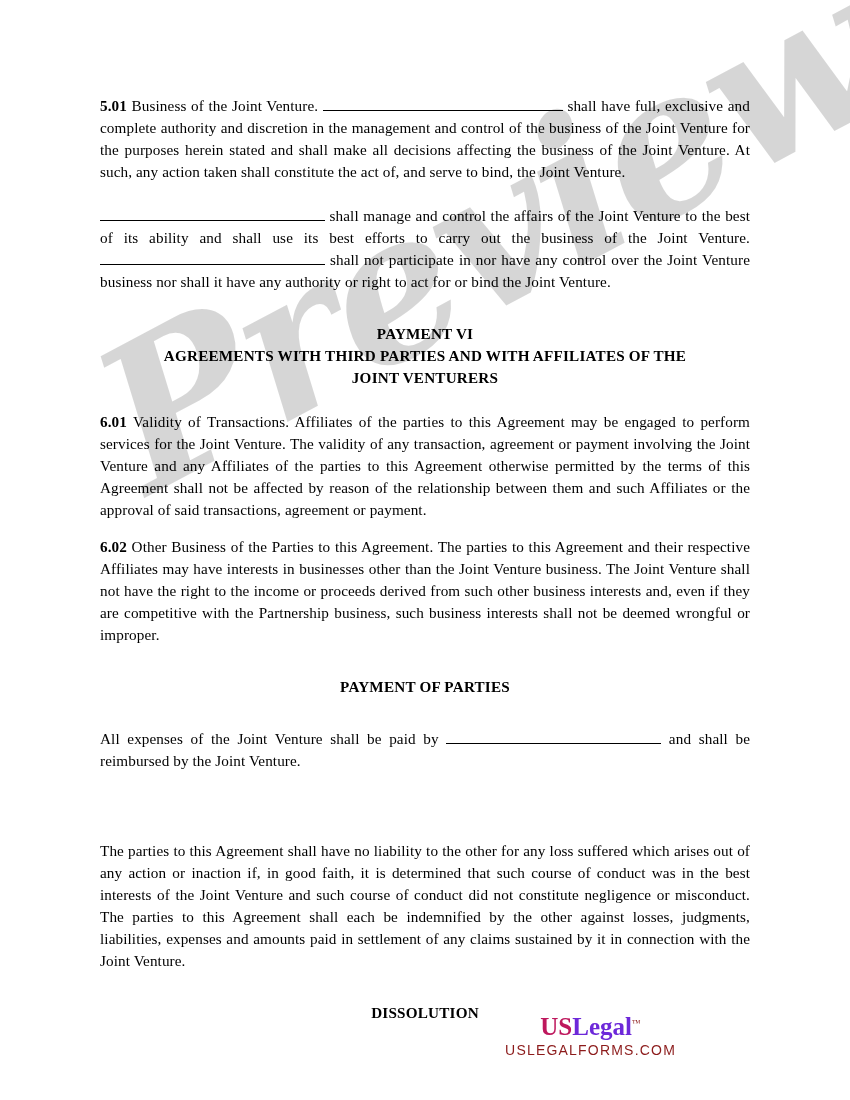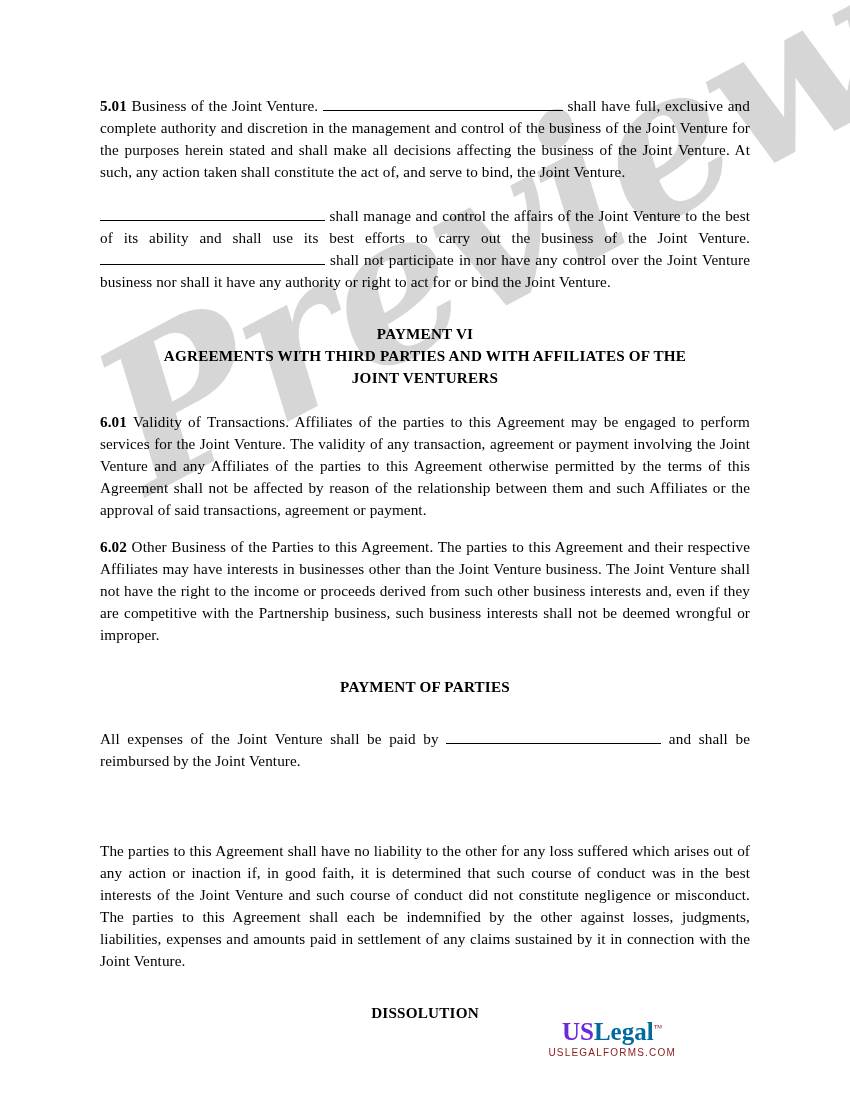--- a/index.html
+++ b/index.html
@@ -109,7 +109,7 @@
     white-space: nowrap;
   }
   .logo-main .us {
-    color: #6d28d9;
+    color: #be185d;
   }
   .logo-main .legal {
     color: #0369a1;

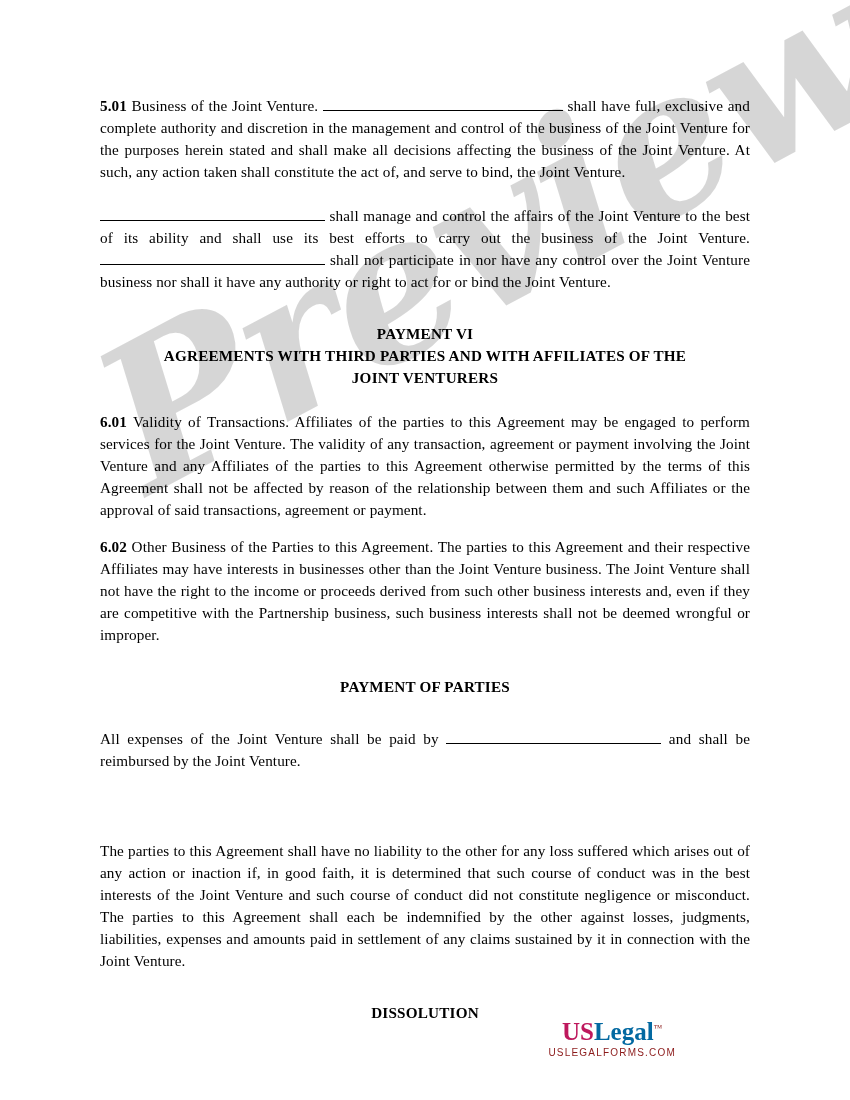--- a/index.html
+++ b/index.html
@@ -112,7 +112,7 @@
     color: #be185d;
   }
   .logo-main .legal {
-    color: #0369a1;
+    color: #6d28d9;
   }
   .logo-tm {
     font-size: 9px;

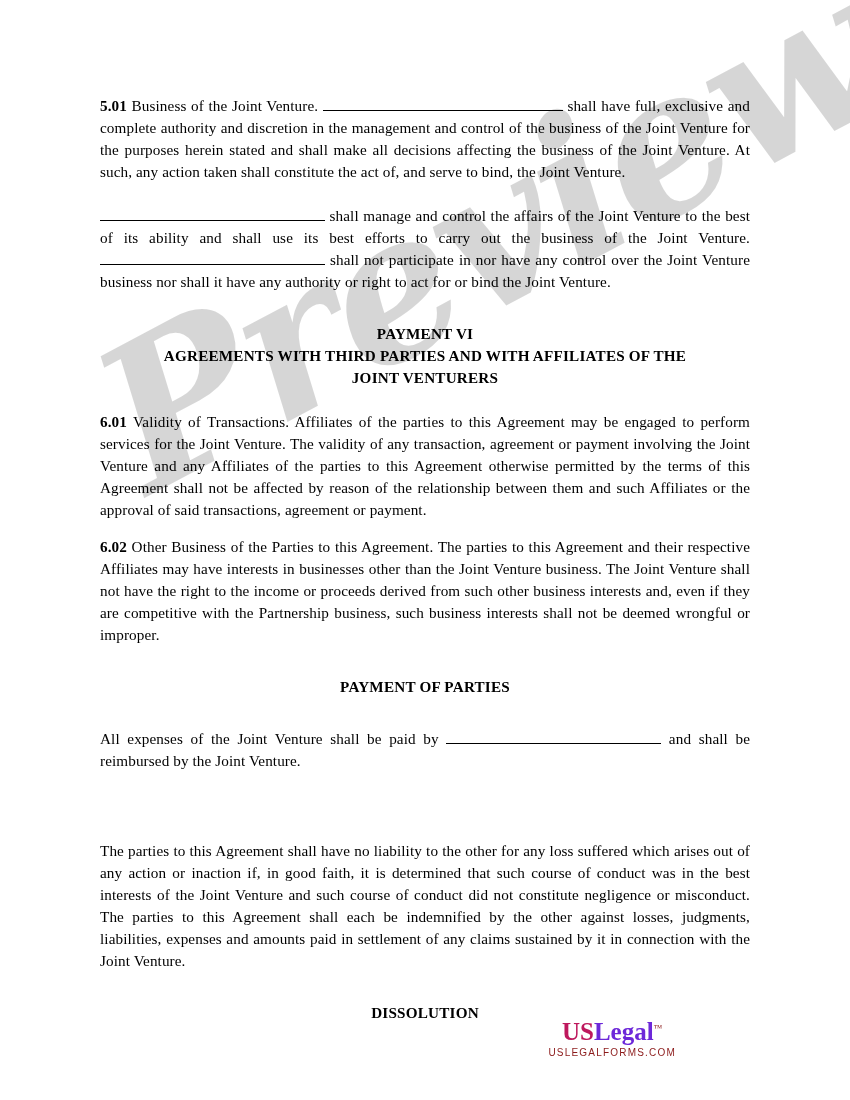--- a/index.html
+++ b/index.html
@@ -121,7 +121,7 @@
   }
   .logo-sub {
     font-family: "Liberation Sans", sans-serif;
-    font-size: 10px;
+    font-size: 14px;
     color: #8c1b1b;
     letter-spacing: 1.2px;
     margin-top: 3px;

